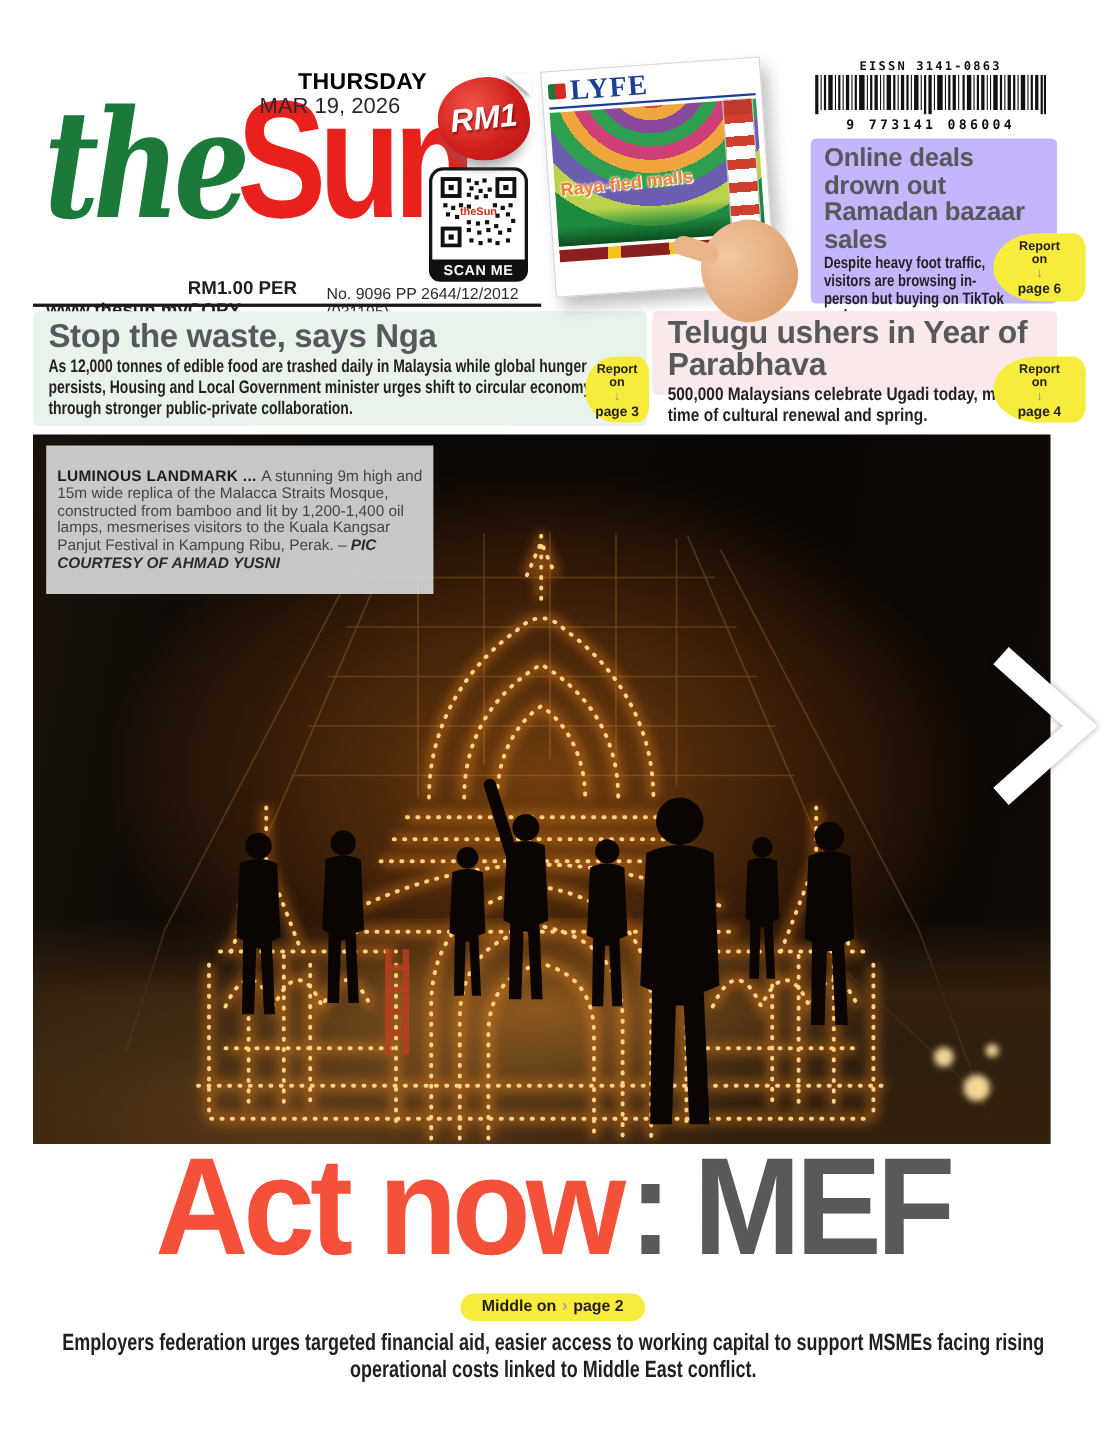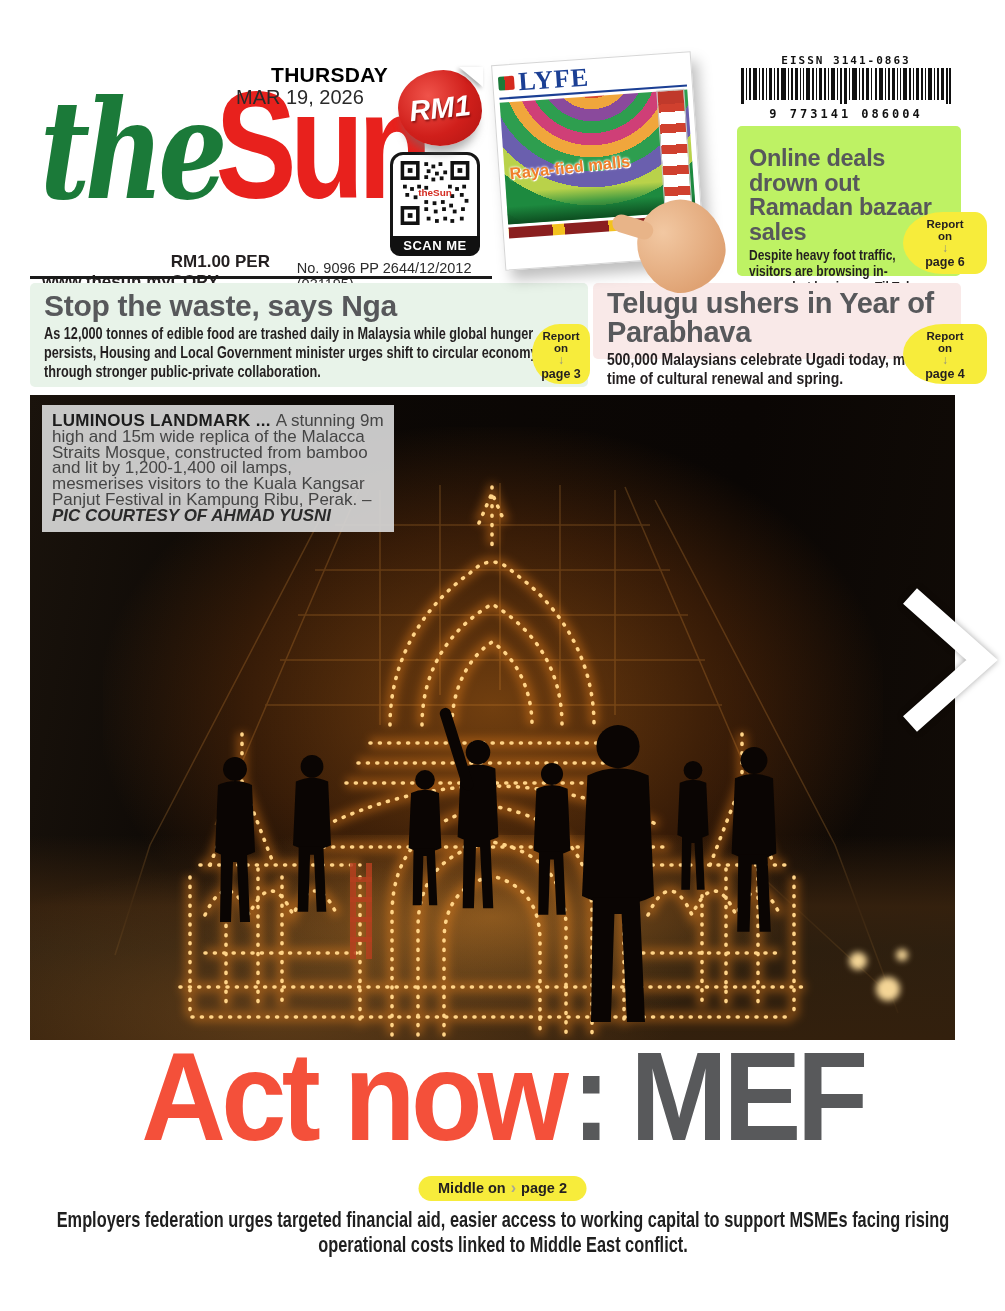--- a/index.html
+++ b/index.html
@@ -85,7 +85,7 @@
   .teaser{position:absolute;border-radius:5px;box-sizing:border-box;}
   .teaser h2{margin:0;font-weight:800;color:#57585b;letter-spacing:-.3px;}
   .teaser p{margin:0;font-weight:700;color:#231f20;transform-origin:0 0;}
-  .cream{left:737px;top:126px;width:224px;height:150px;background:#bef264;padding:20px 12px;}
+  .cream{left:737px;top:126px;width:224px;height:150px;background:#c4b5fd;padding:5px 12px;}
   .cream h2{font-size:23.5px;line-height:24.5px;}
   .cream p{font-size:15px;line-height:16px;width:205px;transform:scaleX(.8);margin-top:3px;}
   .mint{left:30px;top:283px;width:558px;height:104px;background:#e8f3e9;padding:6px 14px;}

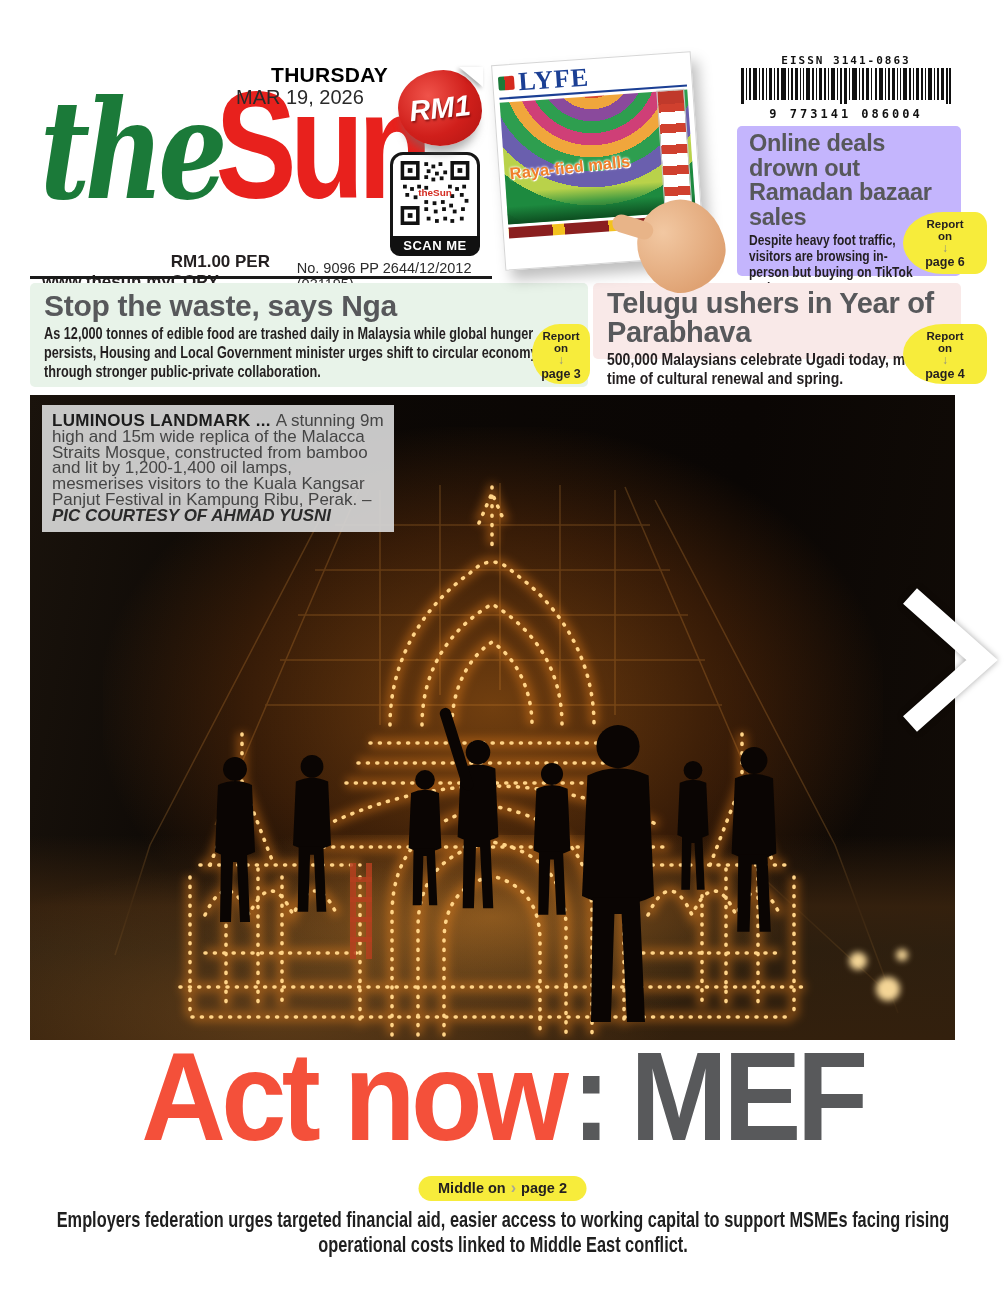--- a/index.html
+++ b/index.html
@@ -126,7 +126,7 @@
   .people *{fill:#0a0503;}
   .limb{stroke:#0a0503;stroke-width:11;stroke-linecap:round;fill:none;}
   .caption{position:absolute;left:12px;top:10px;width:332px;margin:0;
-      background:rgba(214,214,214,.93);padding:8px 10px;font-size:17px;
+      background:rgba(214,214,214,.93);padding:20px 10px;font-size:14px;
       line-height:15.8px;color:#454545;z-index:8;}
   .caption strong{color:#1c1c1c;font-weight:800;letter-spacing:.3px;}
   .caption em{font-style:italic;font-weight:800;color:#2b2b2b;}

